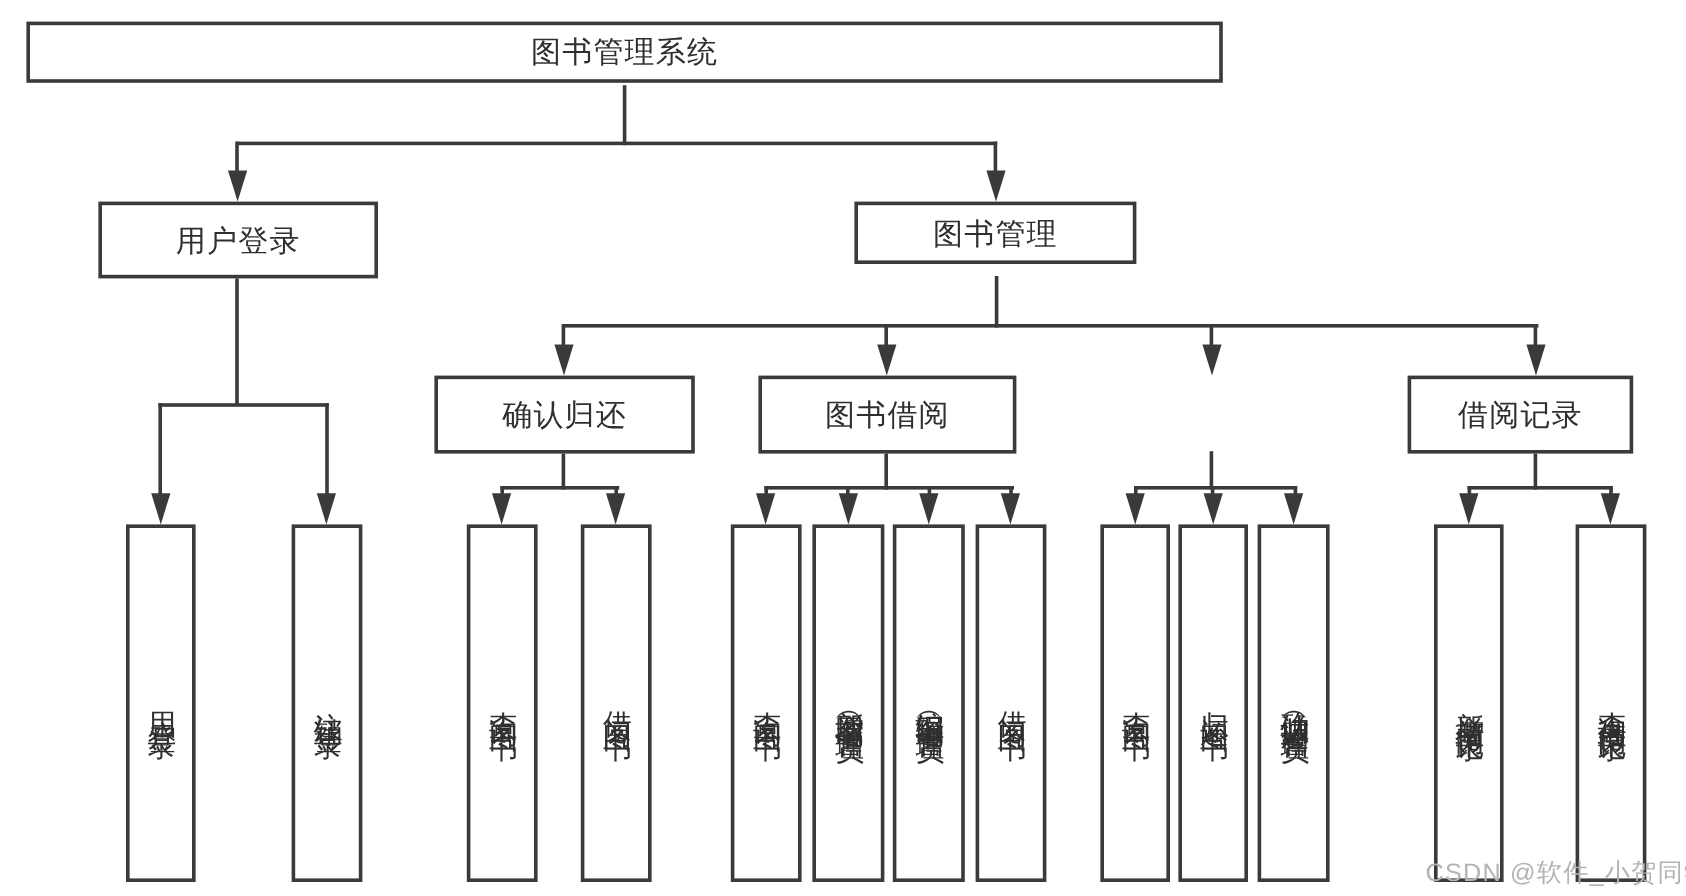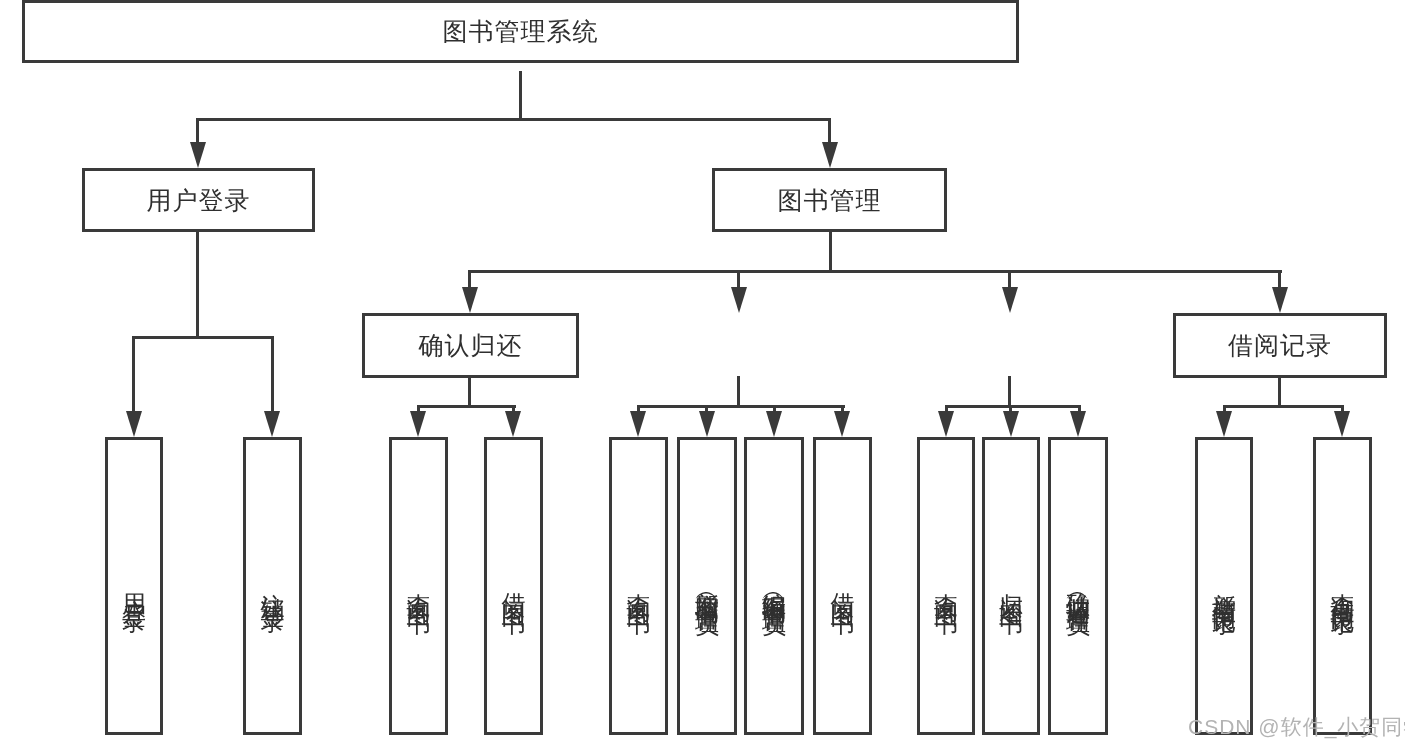--- a/index.html
+++ b/index.html
@@ -64,7 +64,7 @@
 
 <div class="canvas">
 
-  <div class="box" style="left:22px;top:0;width:997px;height:63px">
+  <div class="box" style="left:22px;top:18px;width:997px;height:51px">
     <span>图书管理系统</span>
   </div>
 

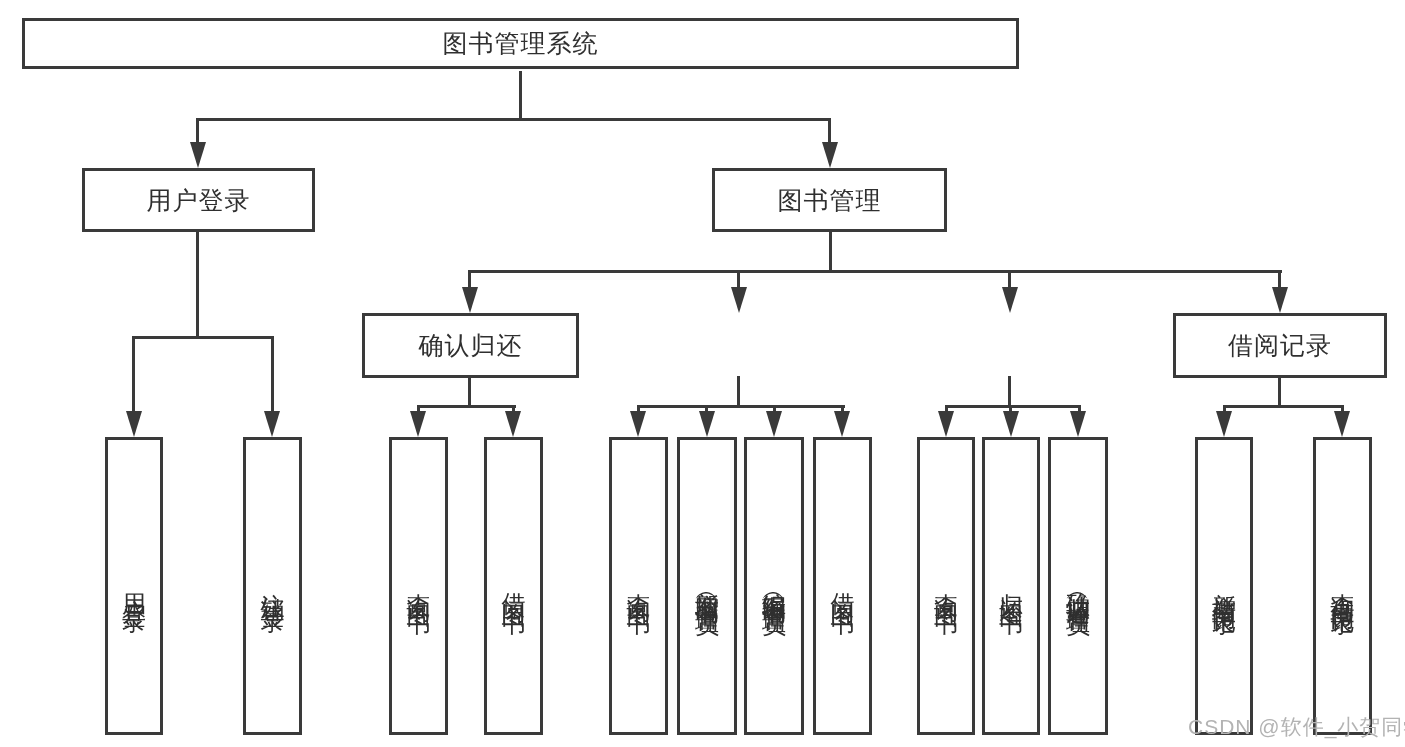--- a/index.html
+++ b/index.html
@@ -79,7 +79,7 @@
   <div class="box" style="left:82px;top:168px;width:233px;height:64px">
     <span>用户登录</span>
   </div>
-  <div class="box" style="left:712px;top:168px;width:235px;height:64px">
+  <div class="box" style="left:712px;top:168px;width:235px;height:52px">
     <span>图书管理</span>
   </div>
 

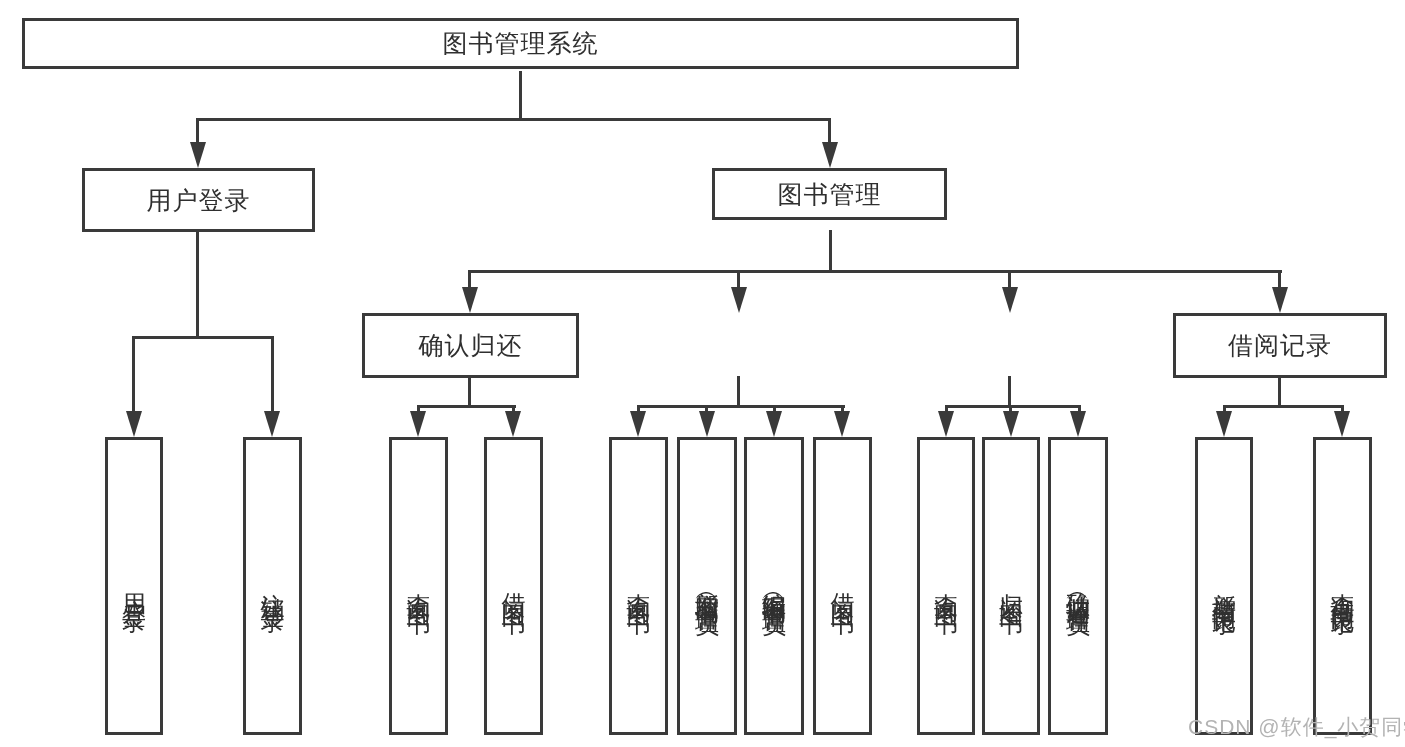--- a/index.html
+++ b/index.html
@@ -104,6 +104,9 @@
   <div class="box" style="left:362px;top:313px;width:217px;height:65px">
     <span>确认归还</span>
   </div>
+  <div class="box" style="left:632px;top:313px;width:215px;height:65px">
+    <span>图书借阅</span>
+  </div>
   <div class="box" style="left:1173px;top:313px;width:214px;height:65px">
     <span>借阅记录</span>
   </div>

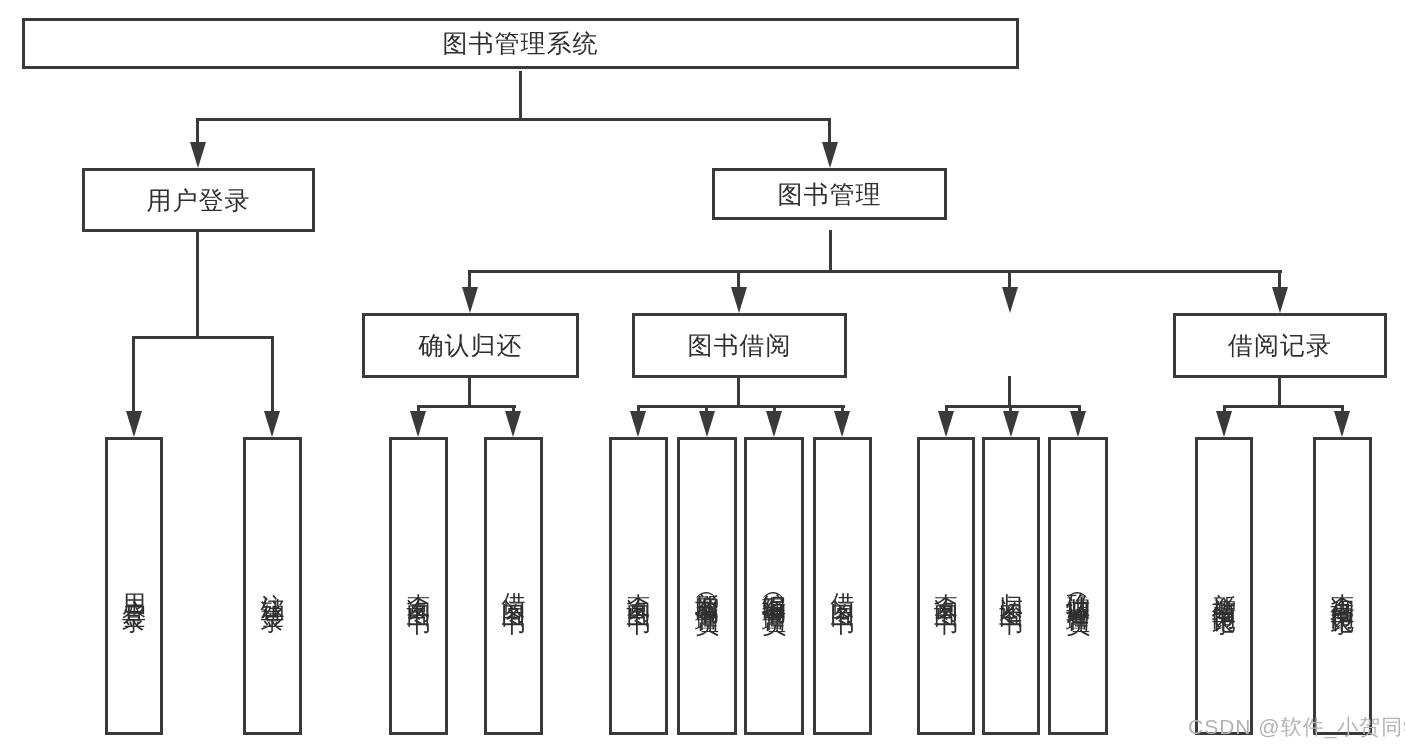--- a/index.html
+++ b/index.html
@@ -107,7 +107,7 @@
   <div class="box" style="left:632px;top:313px;width:215px;height:65px">
     <span>图书借阅</span>
   </div>
-  <div class="box" style="left:1173px;top:313px;width:214px;height:65px">
+  <div class="box" style="left:1173px;top:313px;width:188px;height:65px">
     <span>借阅记录</span>
   </div>
 

